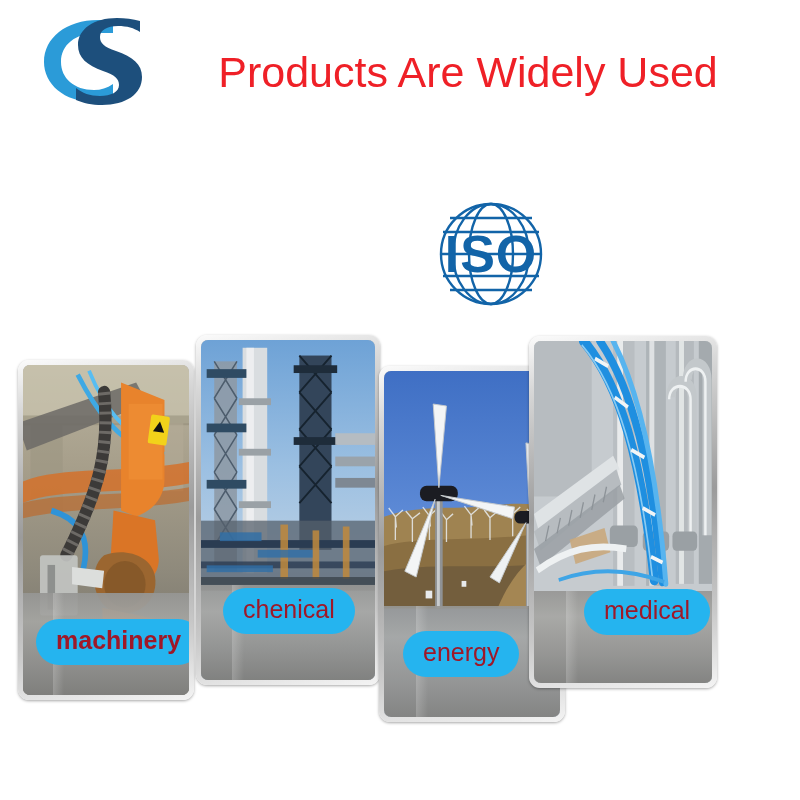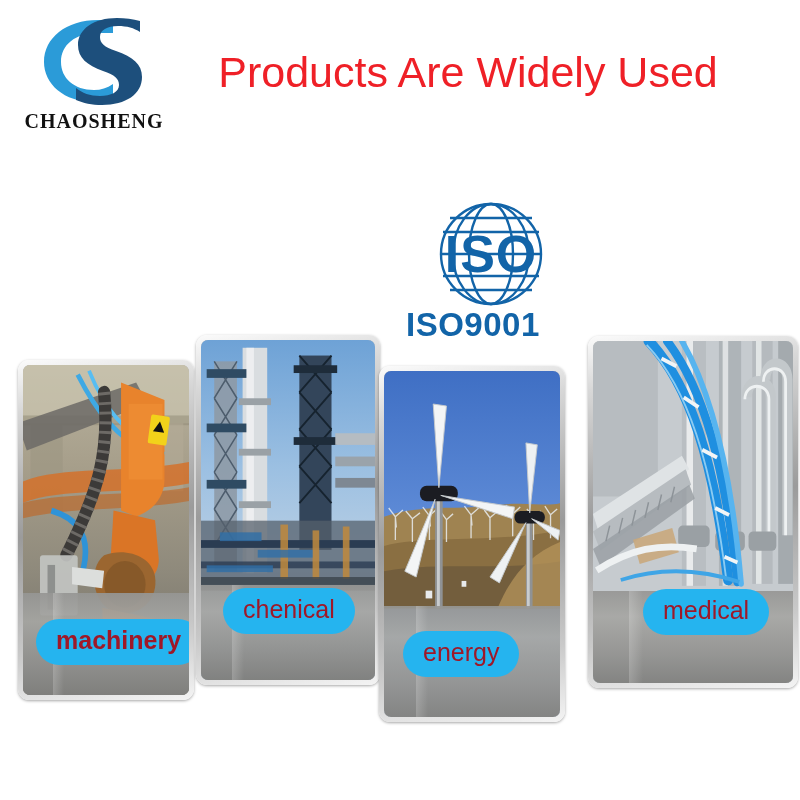--- a/index.html
+++ b/index.html
@@ -152,7 +152,6 @@
                C113 20 120 22 126 26 L126 15 C119 13 111 12 103 12 Z" fill="#1d4f7c" transform="translate(0,-6)"></path>
     </svg>
   </div>
-  <div id="brand-wordmark">CHAOSHENG</div>
 </div>
 
 <h1 id="headline">Products Are Widely Used</h1>

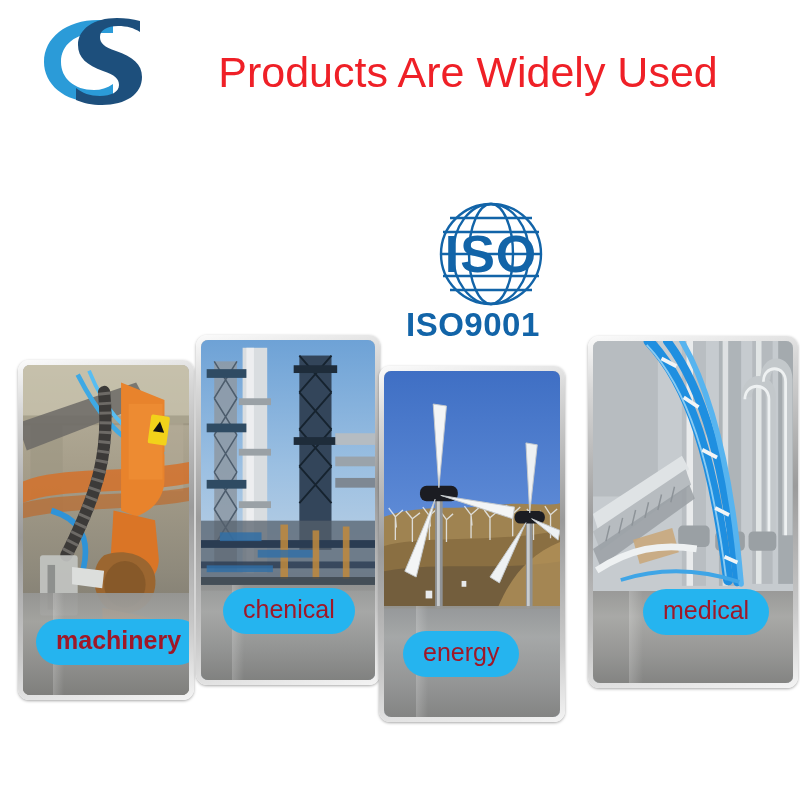--- a/index.html
+++ b/index.html
@@ -171,7 +171,6 @@
     <text x="73" y="74" text-anchor="middle" font-family="Liberation Sans, sans-serif" font-weight="bold" font-size="52" fill="#1264a8" letter-spacing="1">ISO</text>
     <rect x="17" y="34" width="112" height="42" fill="#ffffff" opacity="0"></rect>
   </svg>
-  <div id="iso-standard">ISO9001</div>
 </div>
 
 <div class="panel" id="panel-machinery">

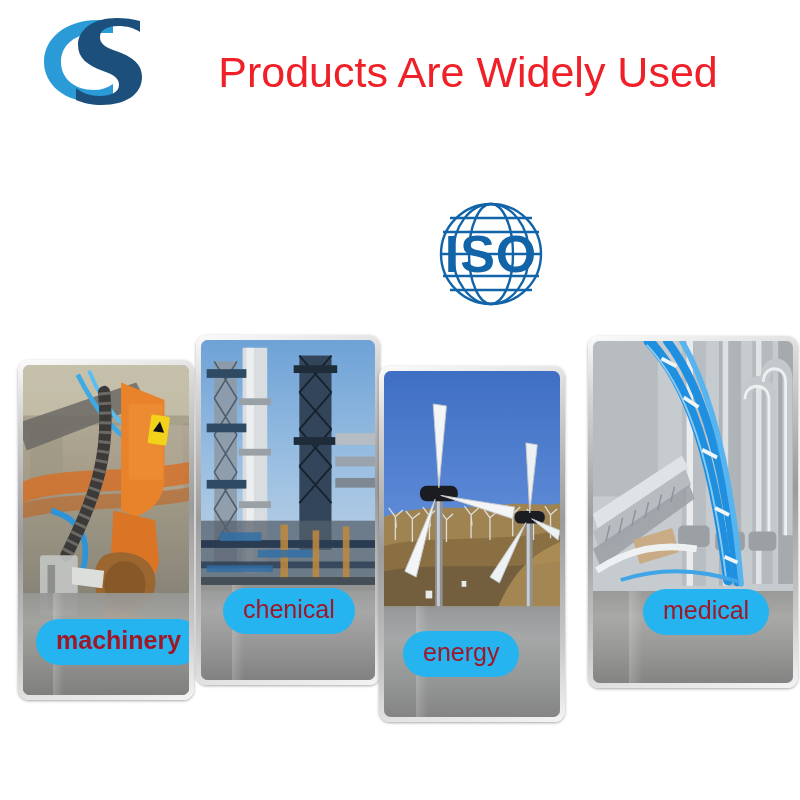--- a/index.html
+++ b/index.html
@@ -122,7 +122,7 @@
   #panel-energy .pill { left:19px; bottom:40px; }
 
   
-  #panel-medical { left:588px; top:336px; width:210px; height:352px; }
+  #panel-medical { left:529px; top:336px; width:188px; height:352px; }
   #panel-medical .floor { height:27%; }
   #panel-medical .pill { left:50px; bottom:48px; }
 

